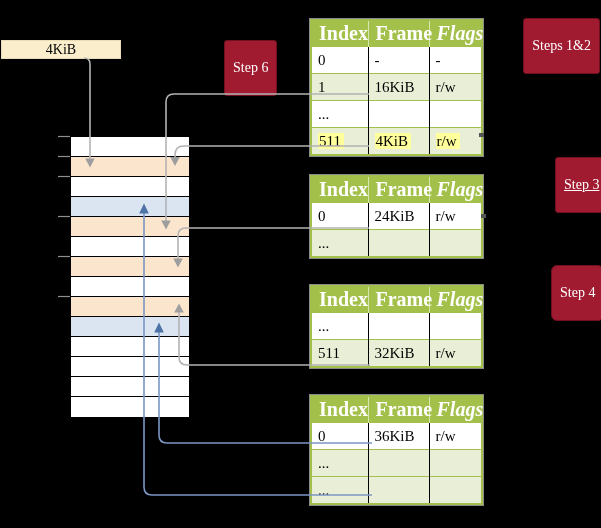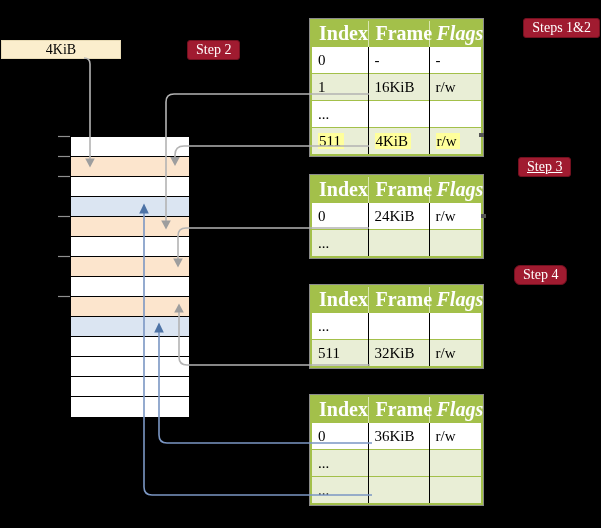--- a/index.html
+++ b/index.html
@@ -19,8 +19,9 @@
   .badge {
     position:absolute; background:#a01b30; color:#fff;
     border:1px solid #72101f; border-radius:3px;
-    font-size:14px; line-height:16px; padding:1px 8px;
+    font-size:14px; line-height:16px; padding:19px 8px;
     white-space:nowrap;
+    margin-left:37px;
   }
   #badge-step0  {left:187px; top:40px;}
   #badge-steps12{right:1px;  top:18px;}

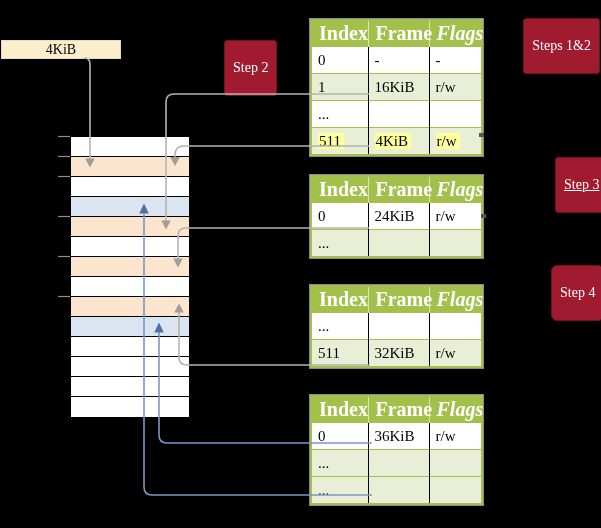--- a/index.html
+++ b/index.html
@@ -68,7 +68,7 @@
 
   <div class="frame-label">4KiB</div>
 
-  <div class="badge" id="badge-step0">Step 2</div>
+  <div class="badge" id="badge-step0">Step 6</div>
   <div class="badge" id="badge-steps12">Steps 1&amp;2</div>
   <div class="badge" id="badge-step3">Step 3</div>
   <div class="badge" id="badge-step4">Step 4</div>

